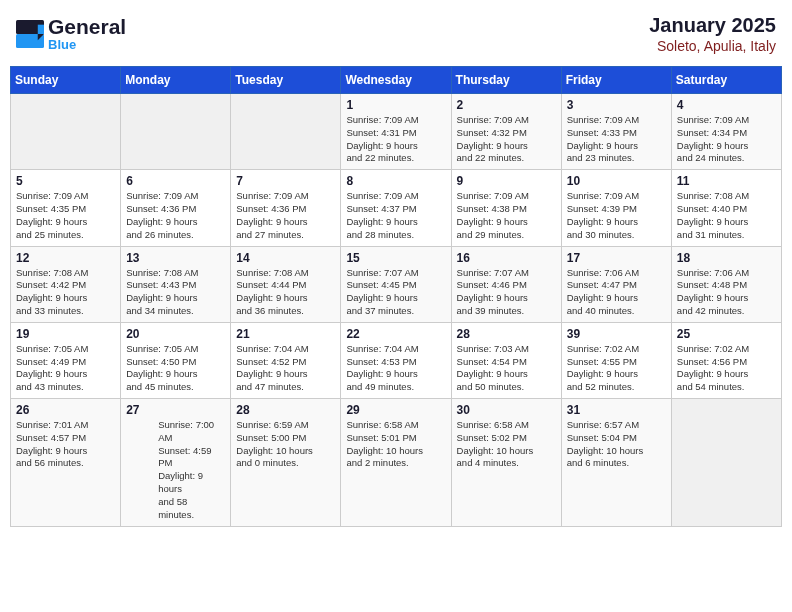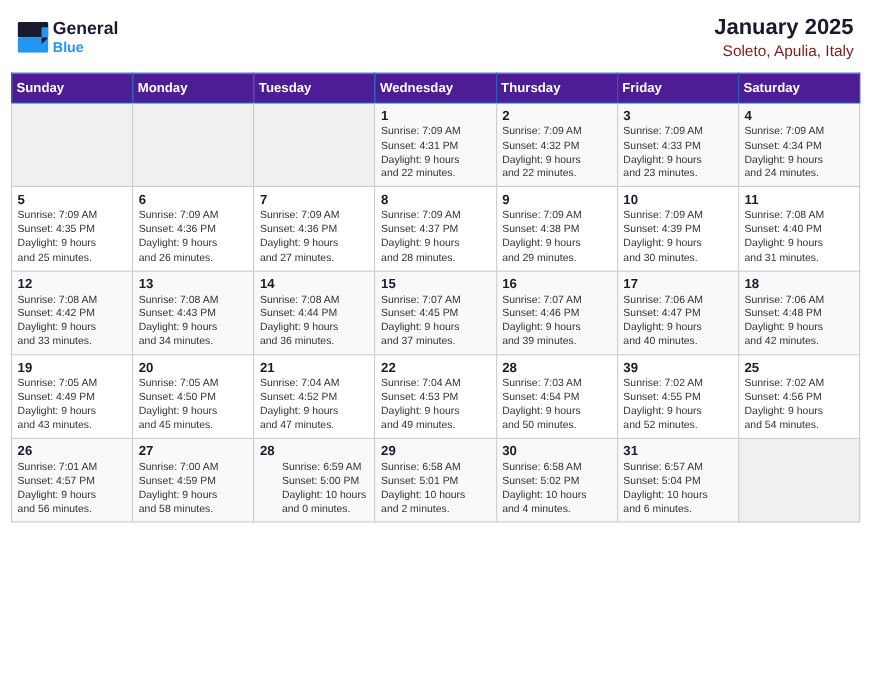--- a/index.html
+++ b/index.html
@@ -102,7 +102,7 @@
         <polygon points="28,18 36,18 28,26" fill="#1a1a2e"></polygon>
       </svg>
       <div>
-        <div style="font-size:16px;font-weight:bold;color:#1a1a2e;line-height:1.1;">General</div>
+        <div style="font-size:21px;font-weight:bold;color:#1a1a2e;line-height:1.1;">General</div>
         <div style="font-size:13px;font-weight:bold;color:#2196f3;line-height:1.1;">Blue</div>
       </div>
     </div>

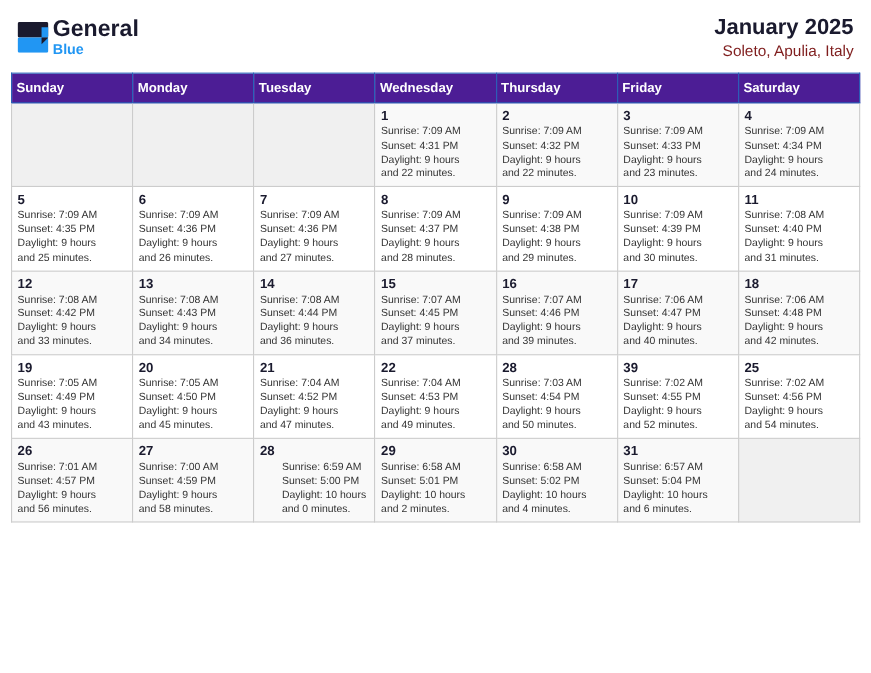--- a/index.html
+++ b/index.html
@@ -51,7 +51,7 @@
       border: 1px solid #ccc;
     }
     .calendar th {
-      background: #4c1d95;
+      background: #1d4ed8;
       color: #fff;
       font-size: 12px;
       font-weight: bold;

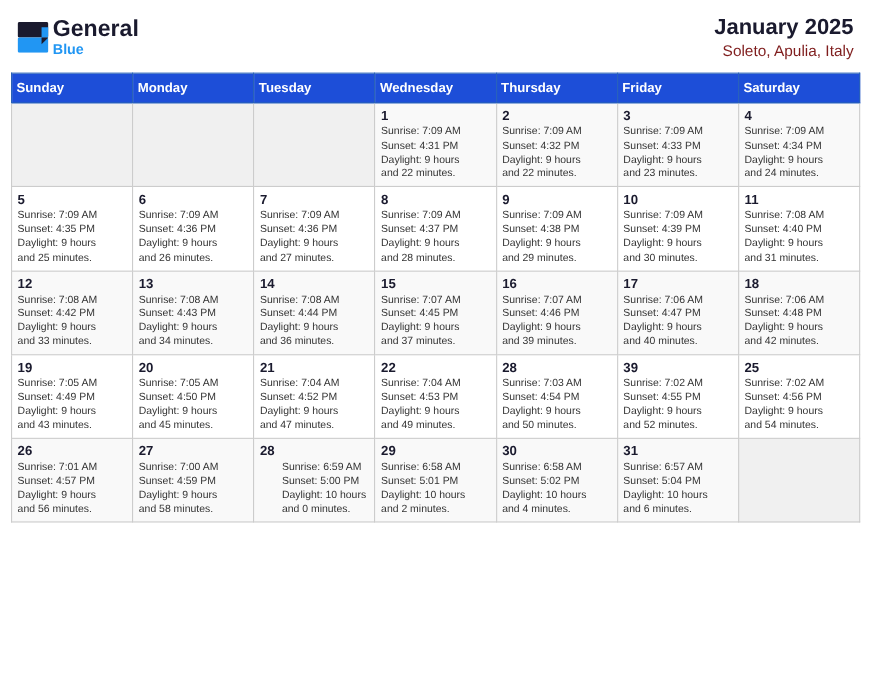--- a/index.html
+++ b/index.html
@@ -322,7 +322,7 @@
           </td>
           <td>
             <span class="day-number">27</span>
-            <div class="day-info" style="white-space: pre-line;">Sunrise: 7:00 AM
+            <div class="day-info" style="white-space: pre-line; margin-left: 32px;">Sunrise: 7:00 AM
 Sunset: 4:59 PM
 Daylight: 9 hours
 and 58 minutes.</div>

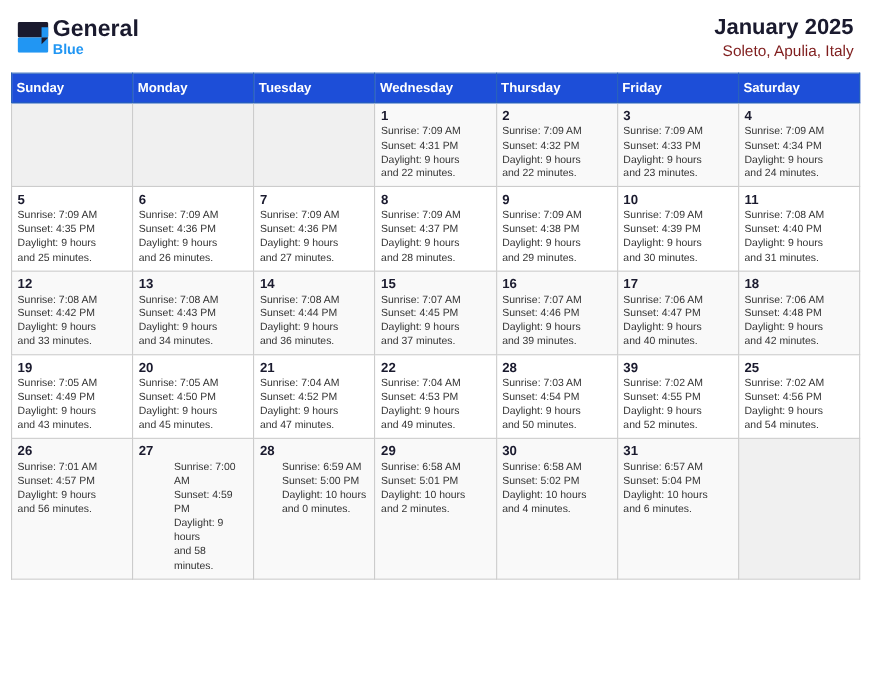--- a/index.html
+++ b/index.html
@@ -329,7 +329,7 @@
           </td>
           <td>
             <span class="day-number">28</span>
-            <div class="day-info" style="white-space: pre-line; margin-left: 20px;">Sunrise: 6:59 AM
+            <div class="day-info" style="white-space: pre-line;">Sunrise: 6:59 AM
 Sunset: 5:00 PM
 Daylight: 10 hours
 and 0 minutes.</div>

